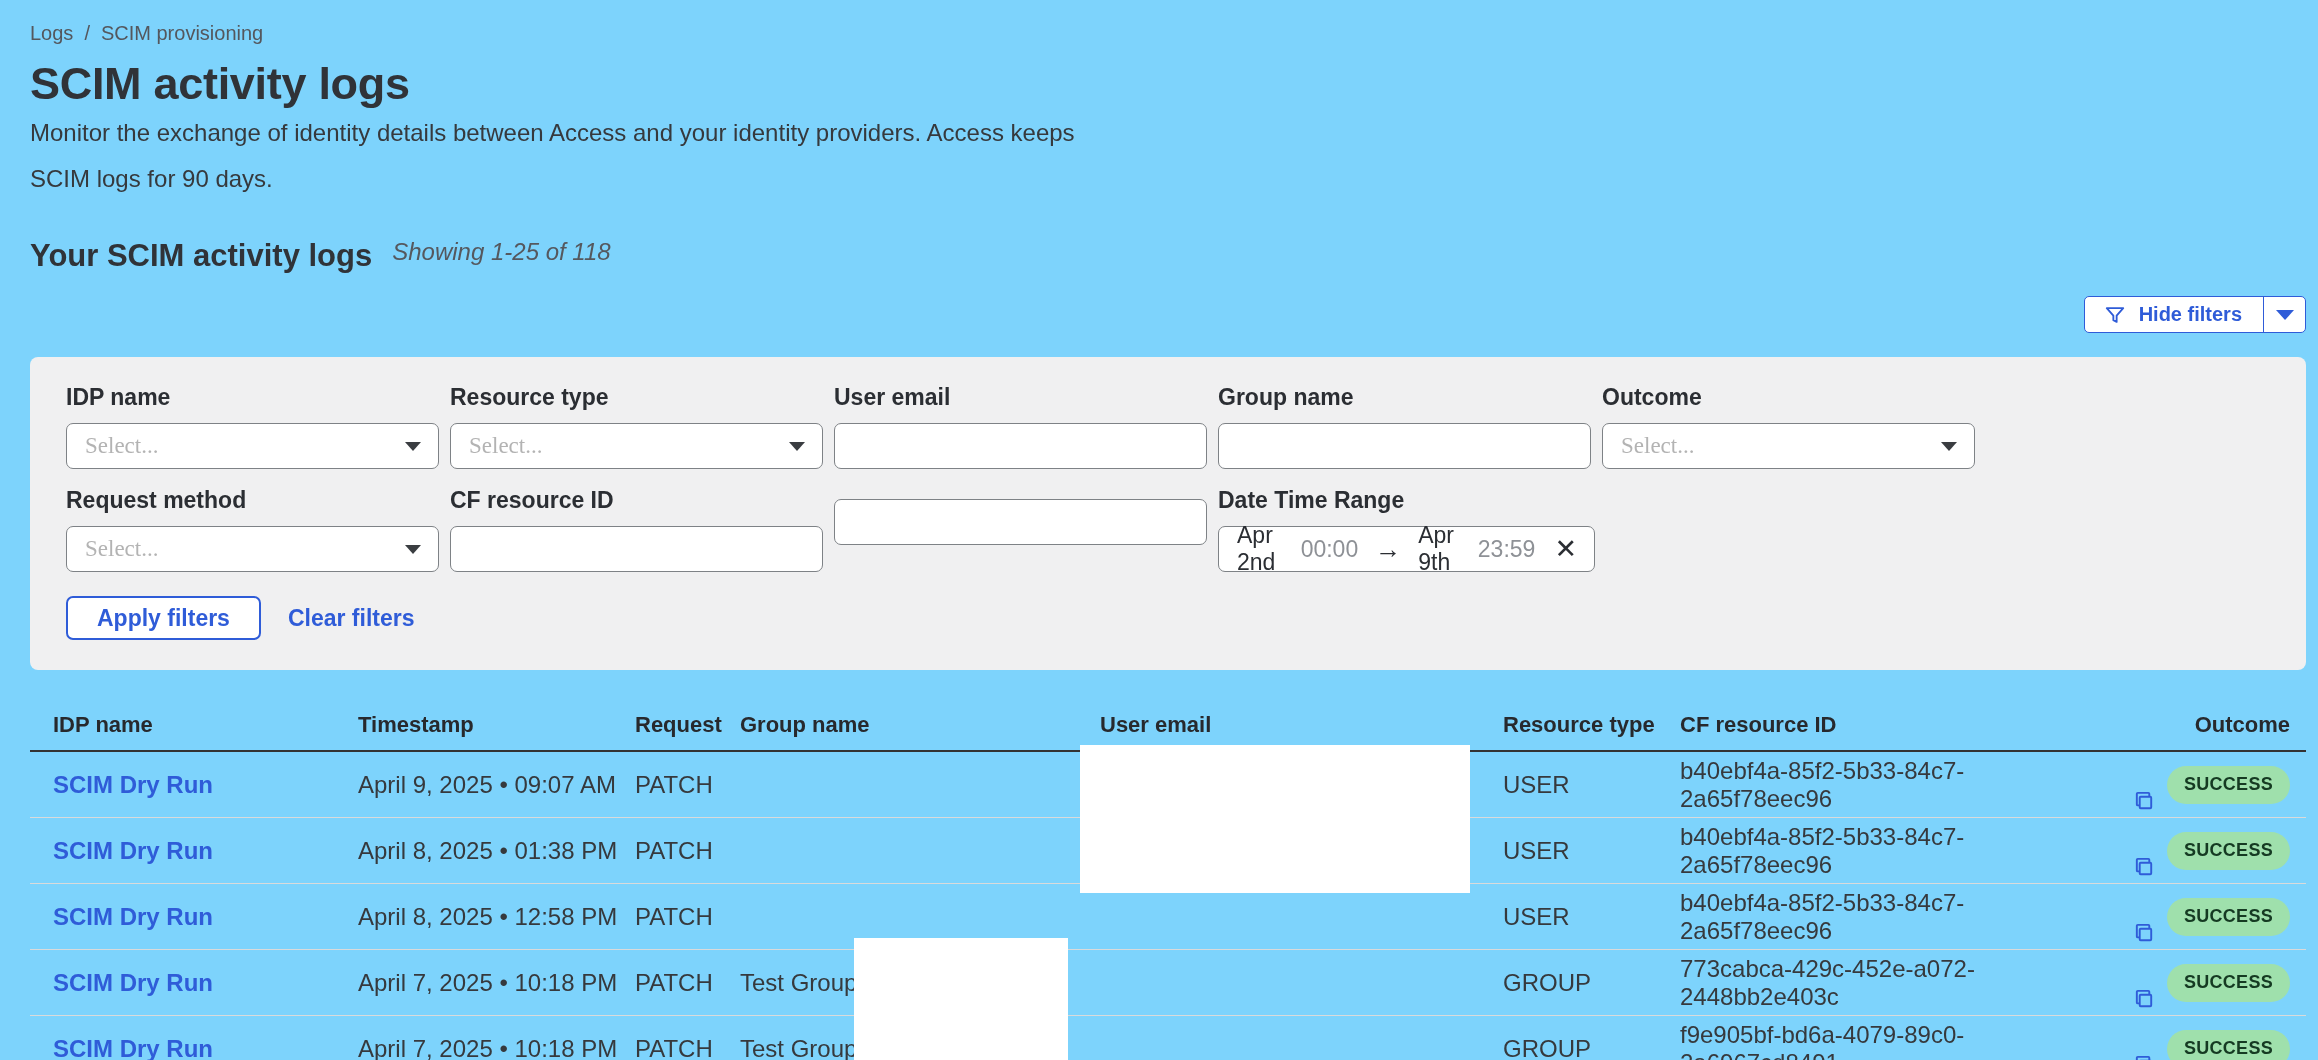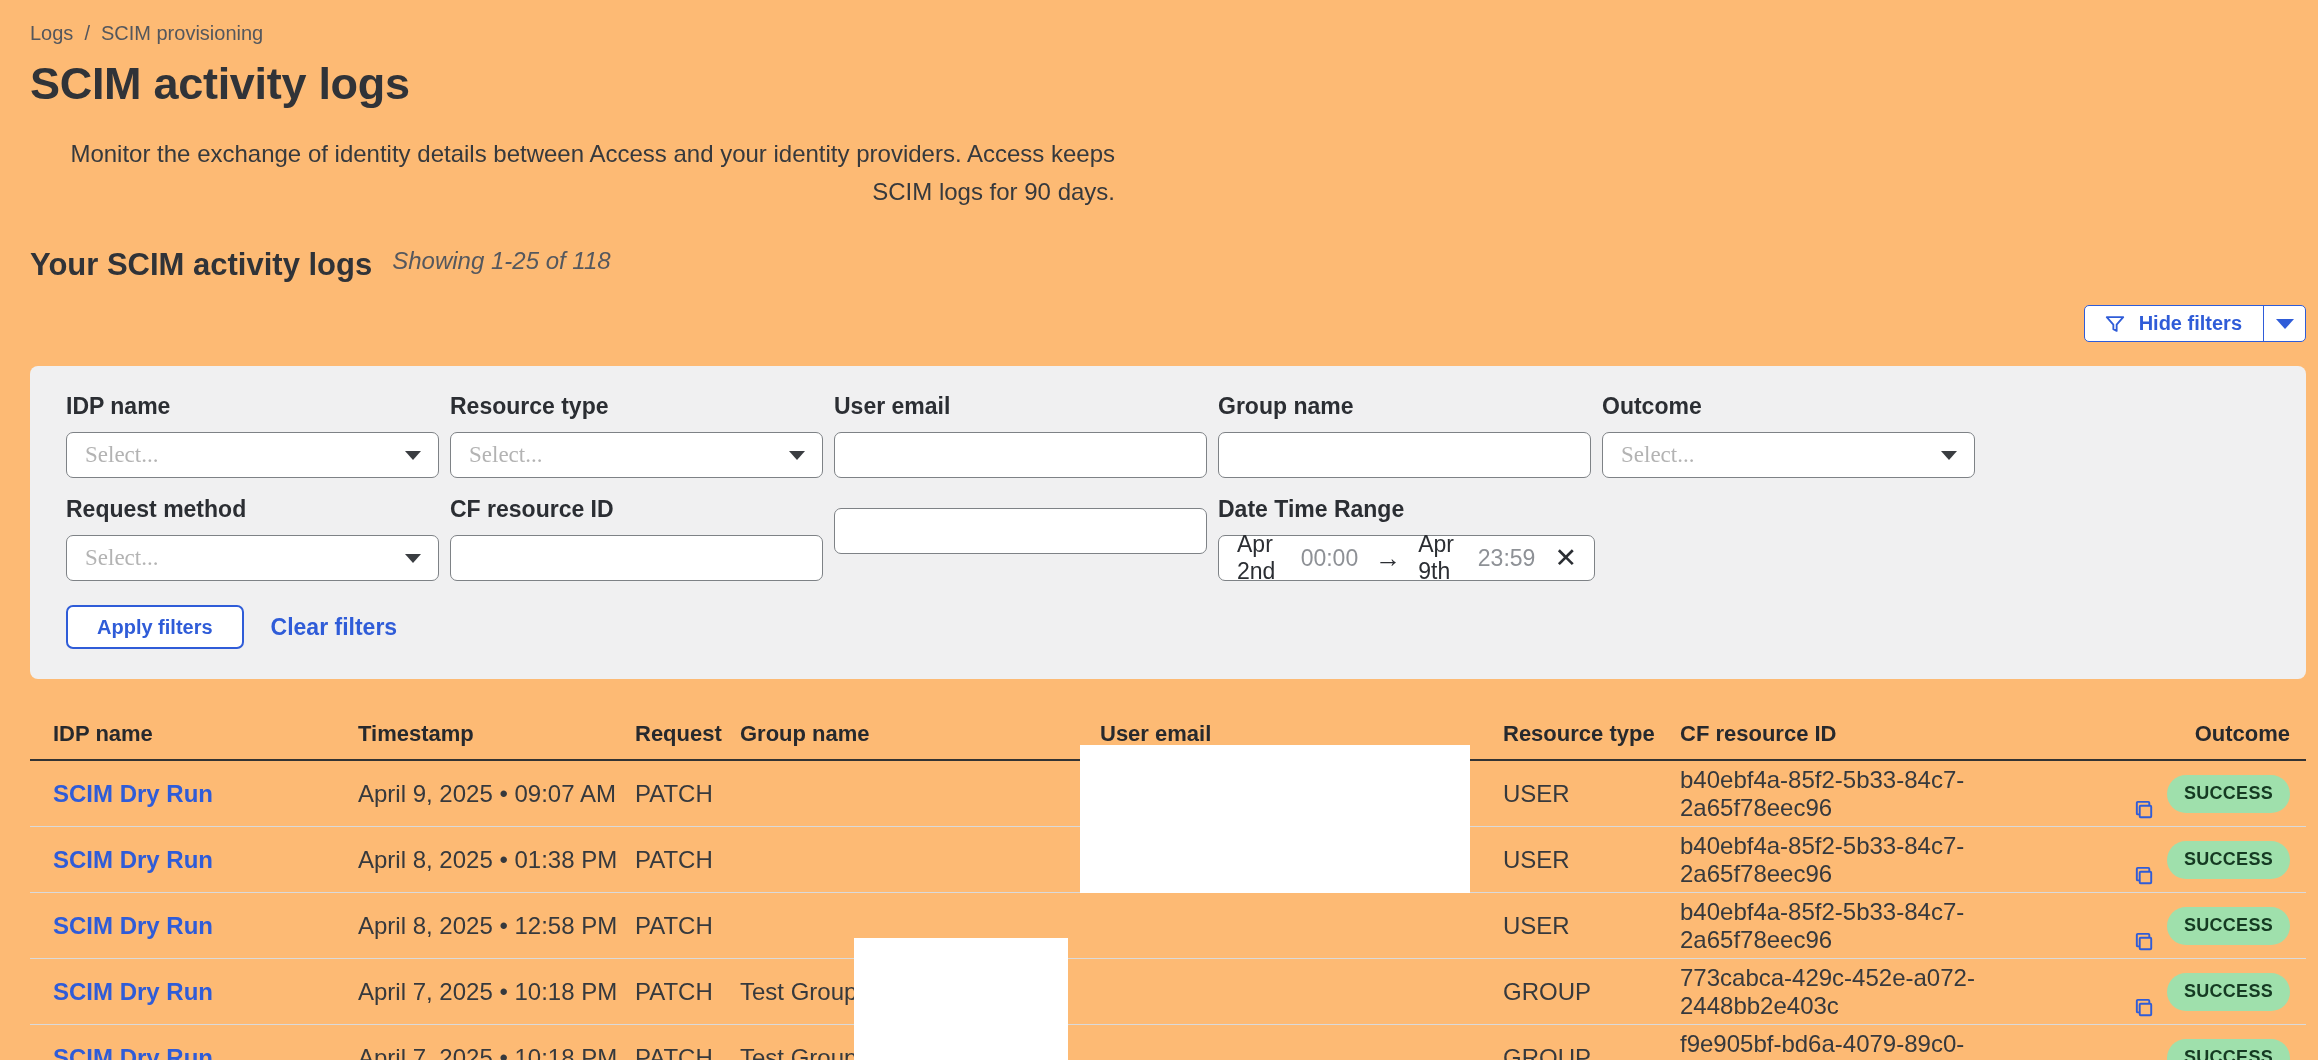--- a/index.html
+++ b/index.html
@@ -6,7 +6,7 @@
   html,body { background:#fff; }
   .page {
     width:2318px; height:1060px; position:relative; overflow:hidden;
-    background:#fdba74; color:#333;
+    background:#7dd3fc; color:#333;
     font-family:"Liberation Sans", sans-serif;
   }
   .content { padding:22px 12px 0 30px; }

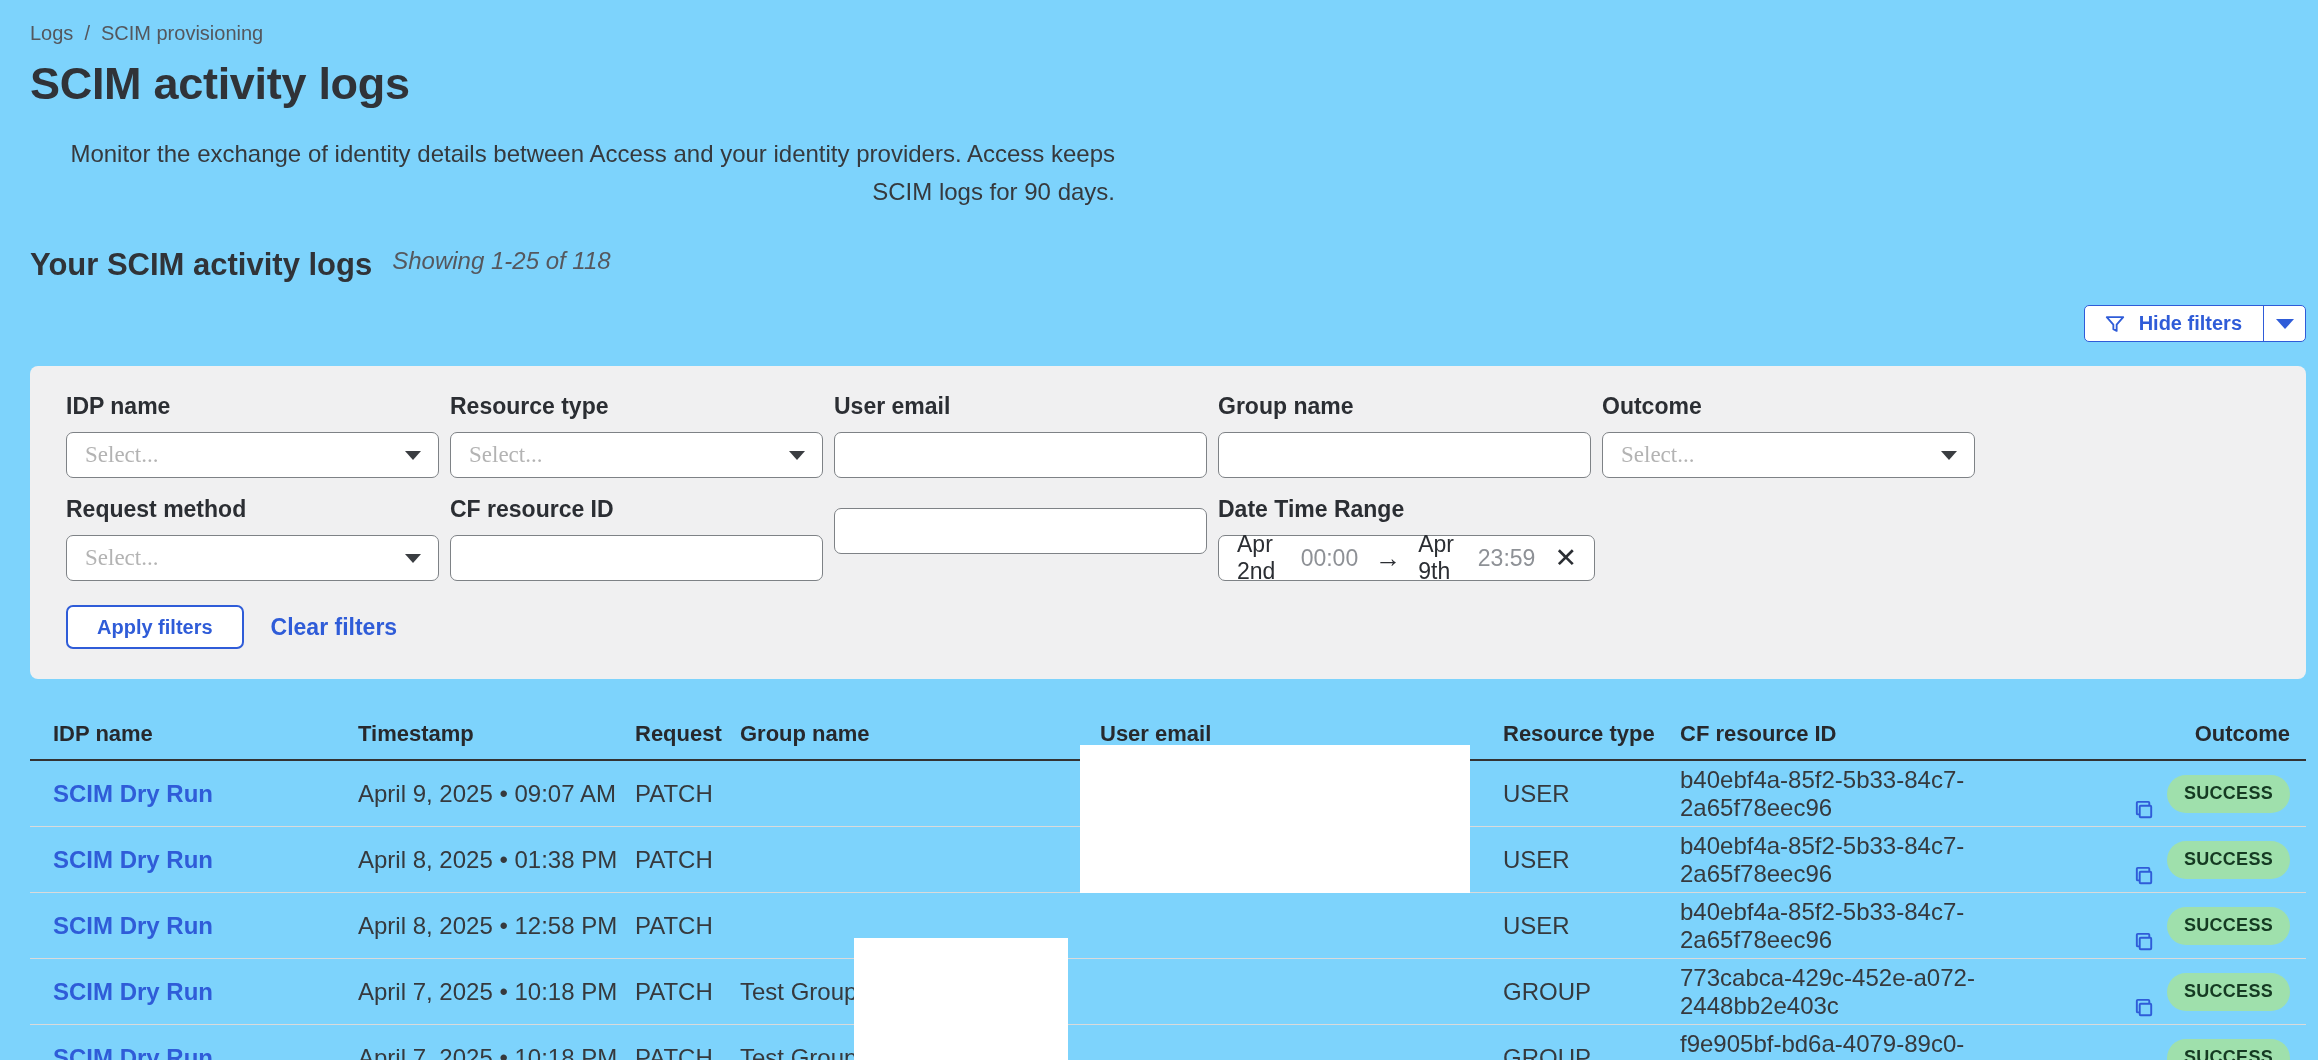--- a/index.html
+++ b/index.html
@@ -17,7 +17,7 @@
 
   
   .title { margin-top:13px; font-size:45px; font-weight:bold; color:#303338; letter-spacing:-0.3px; }
-  .desc  { margin-top:25px; font-size:24px; line-height:38px; color:#36393d; max-width:1085px;text-align:right; }
+  .desc  { margin-top:0; font-size:24px; line-height:46px; color:#36393d; max-width:1085px; }
 
   
   .section-row { margin-top:36px; display:flex; align-items:flex-start; gap:20px; }

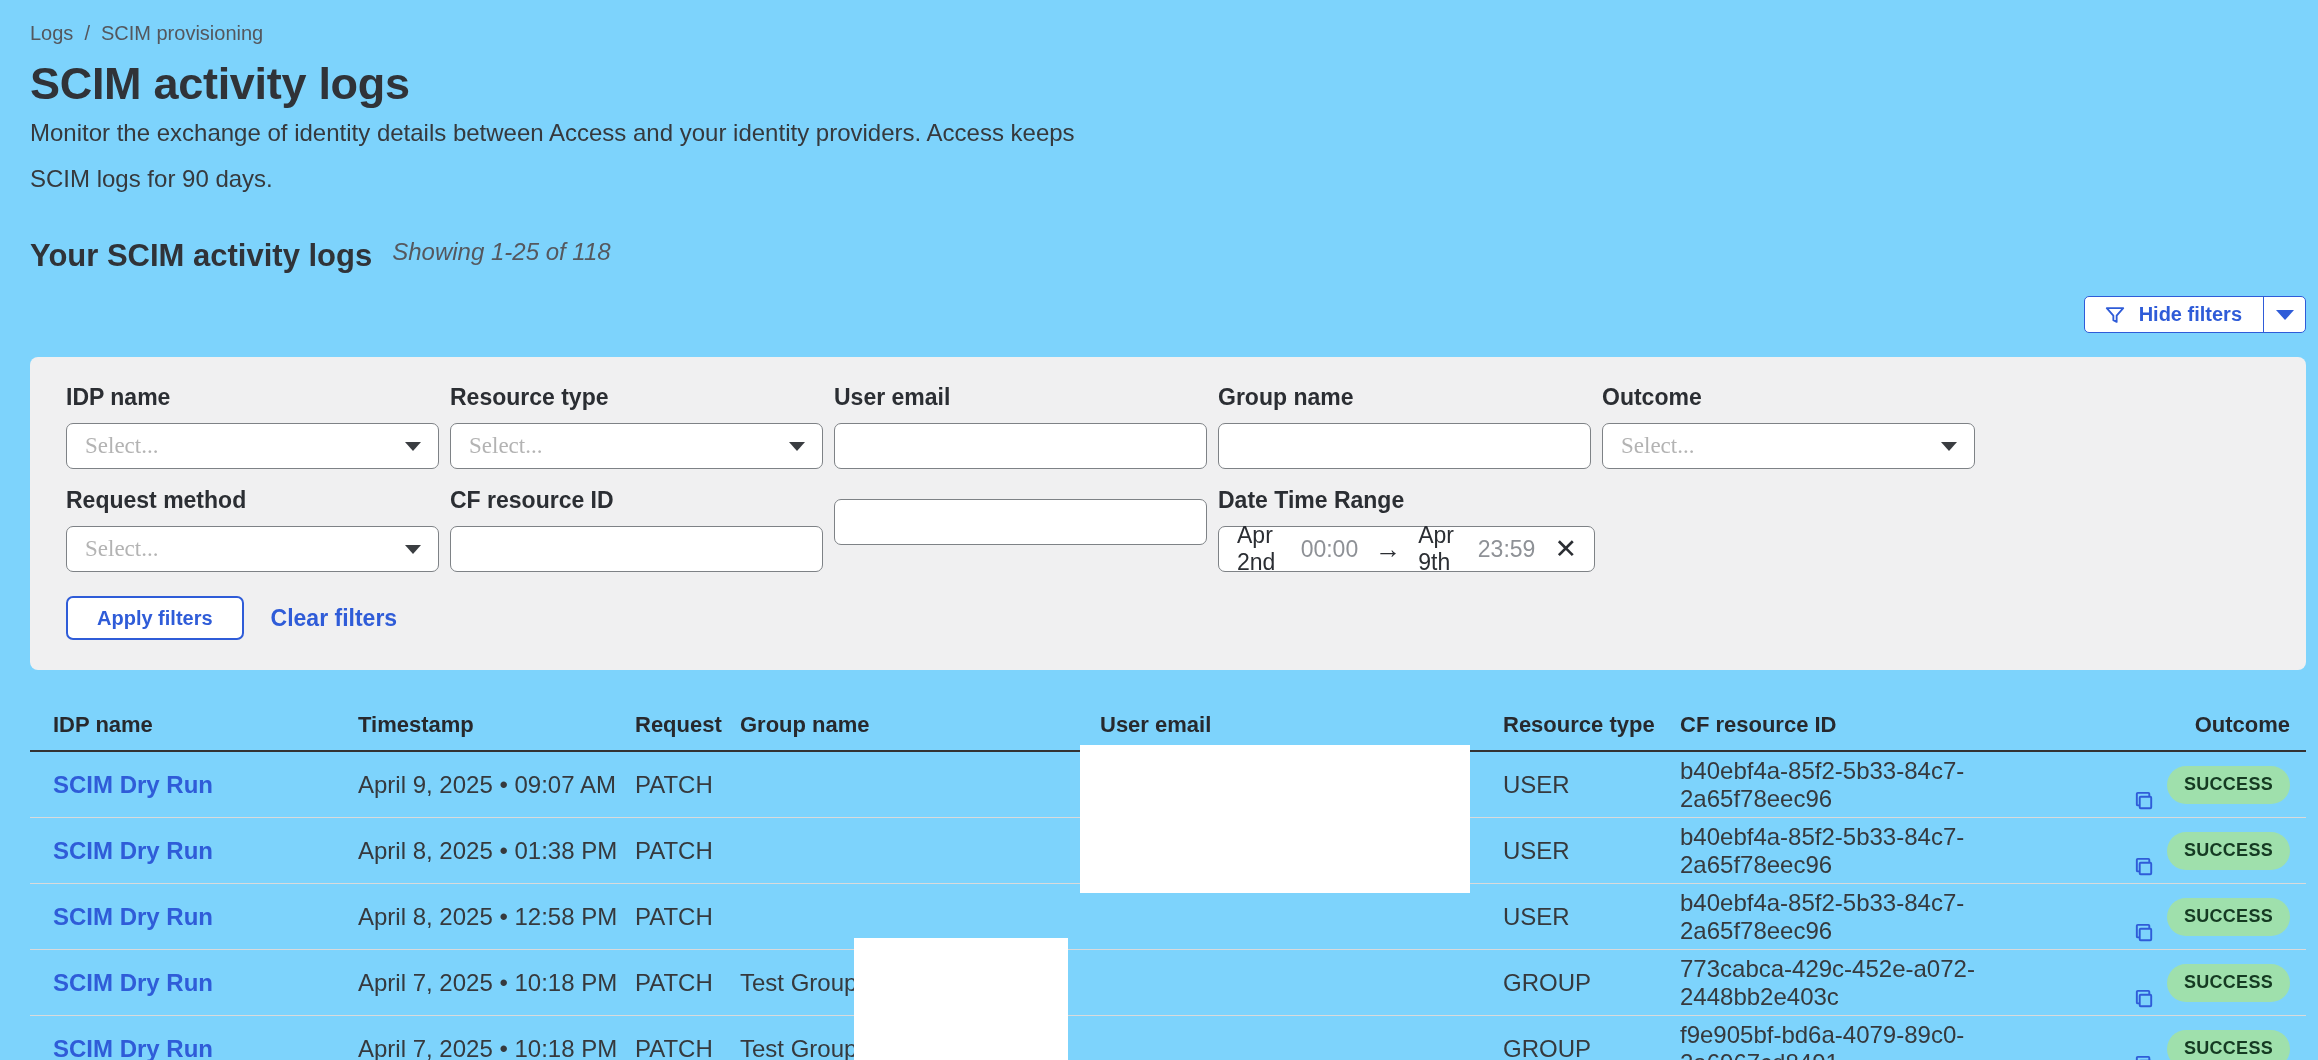--- a/index.html
+++ b/index.html
@@ -63,7 +63,7 @@
   .filter-actions { margin-top:24px; display:flex; align-items:center; }
   .apply-btn {
     height:44px; padding:4px 29px; background:#fff; border:2px solid #2f5cd8; border-radius:7px;
-    color:#2f5cd8; font-size:20px; font-weight:bold; cursor:pointer;
+    color:#2f5cd8; font-size:23px; font-weight:bold; cursor:pointer;
     font-family:"Liberation Sans", sans-serif;
   }
   .clear-link { margin-left:27px; color:#2f5cd8; font-size:23px; font-weight:bold; cursor:pointer; }

